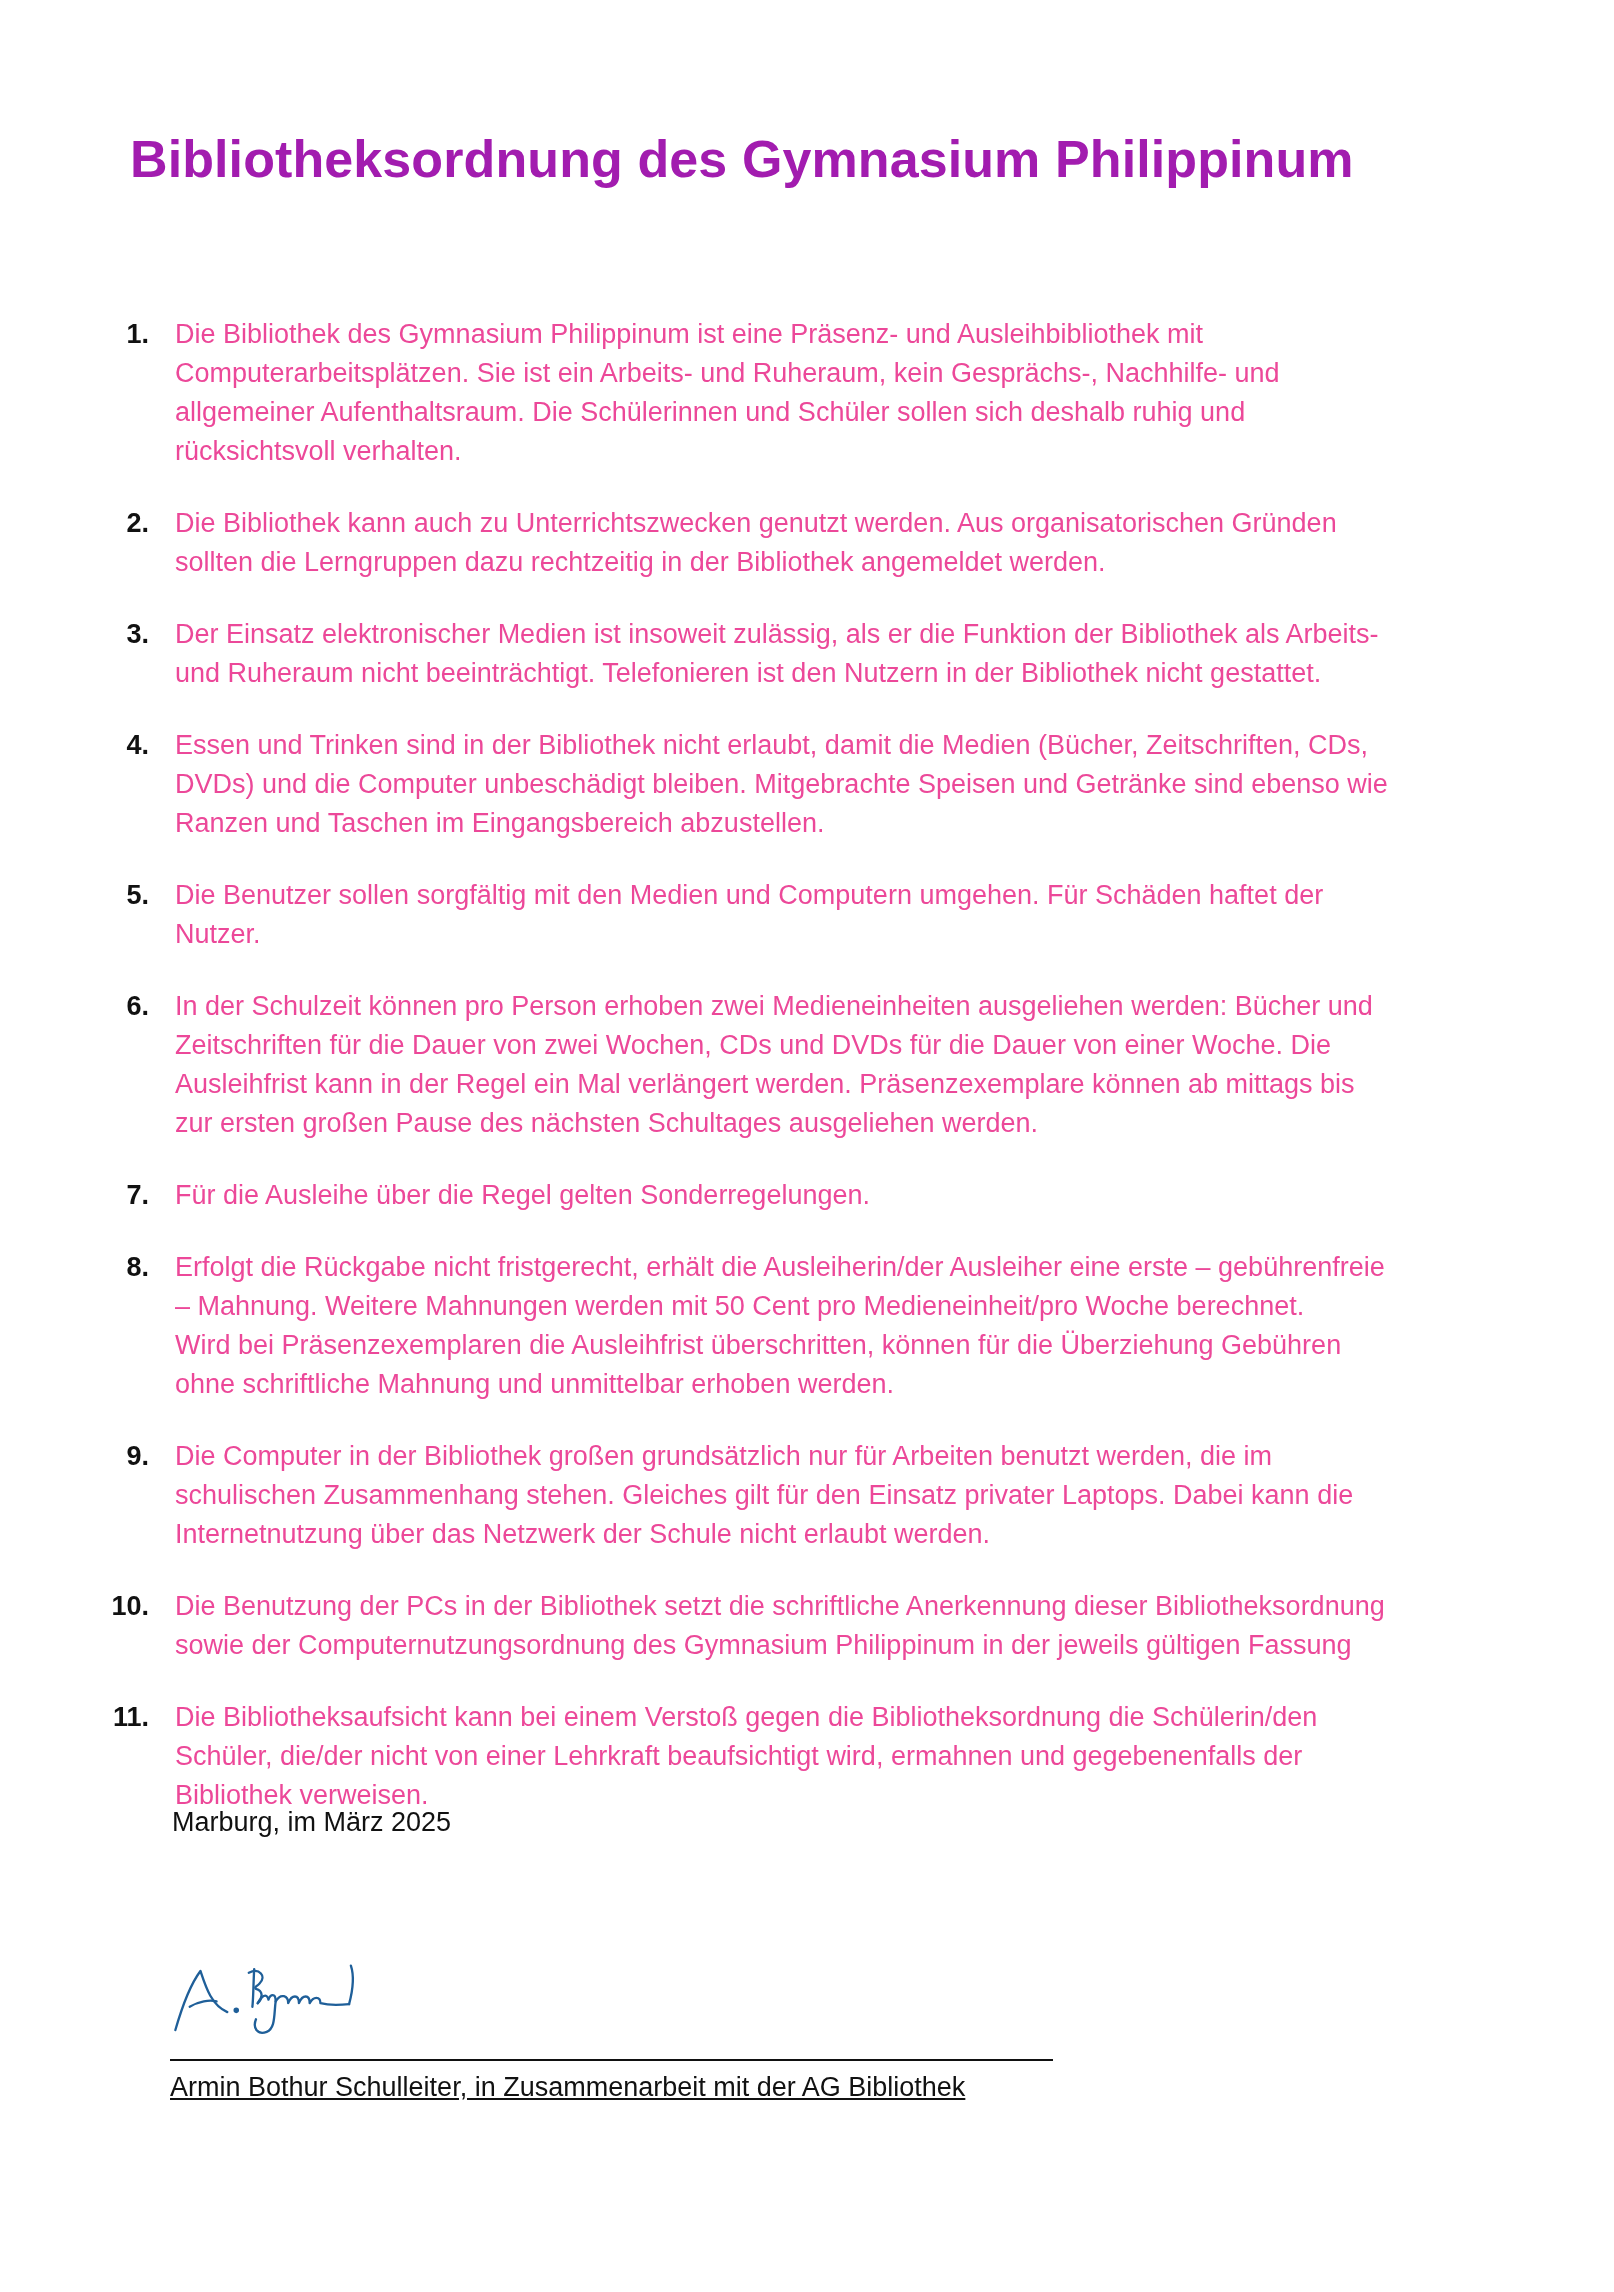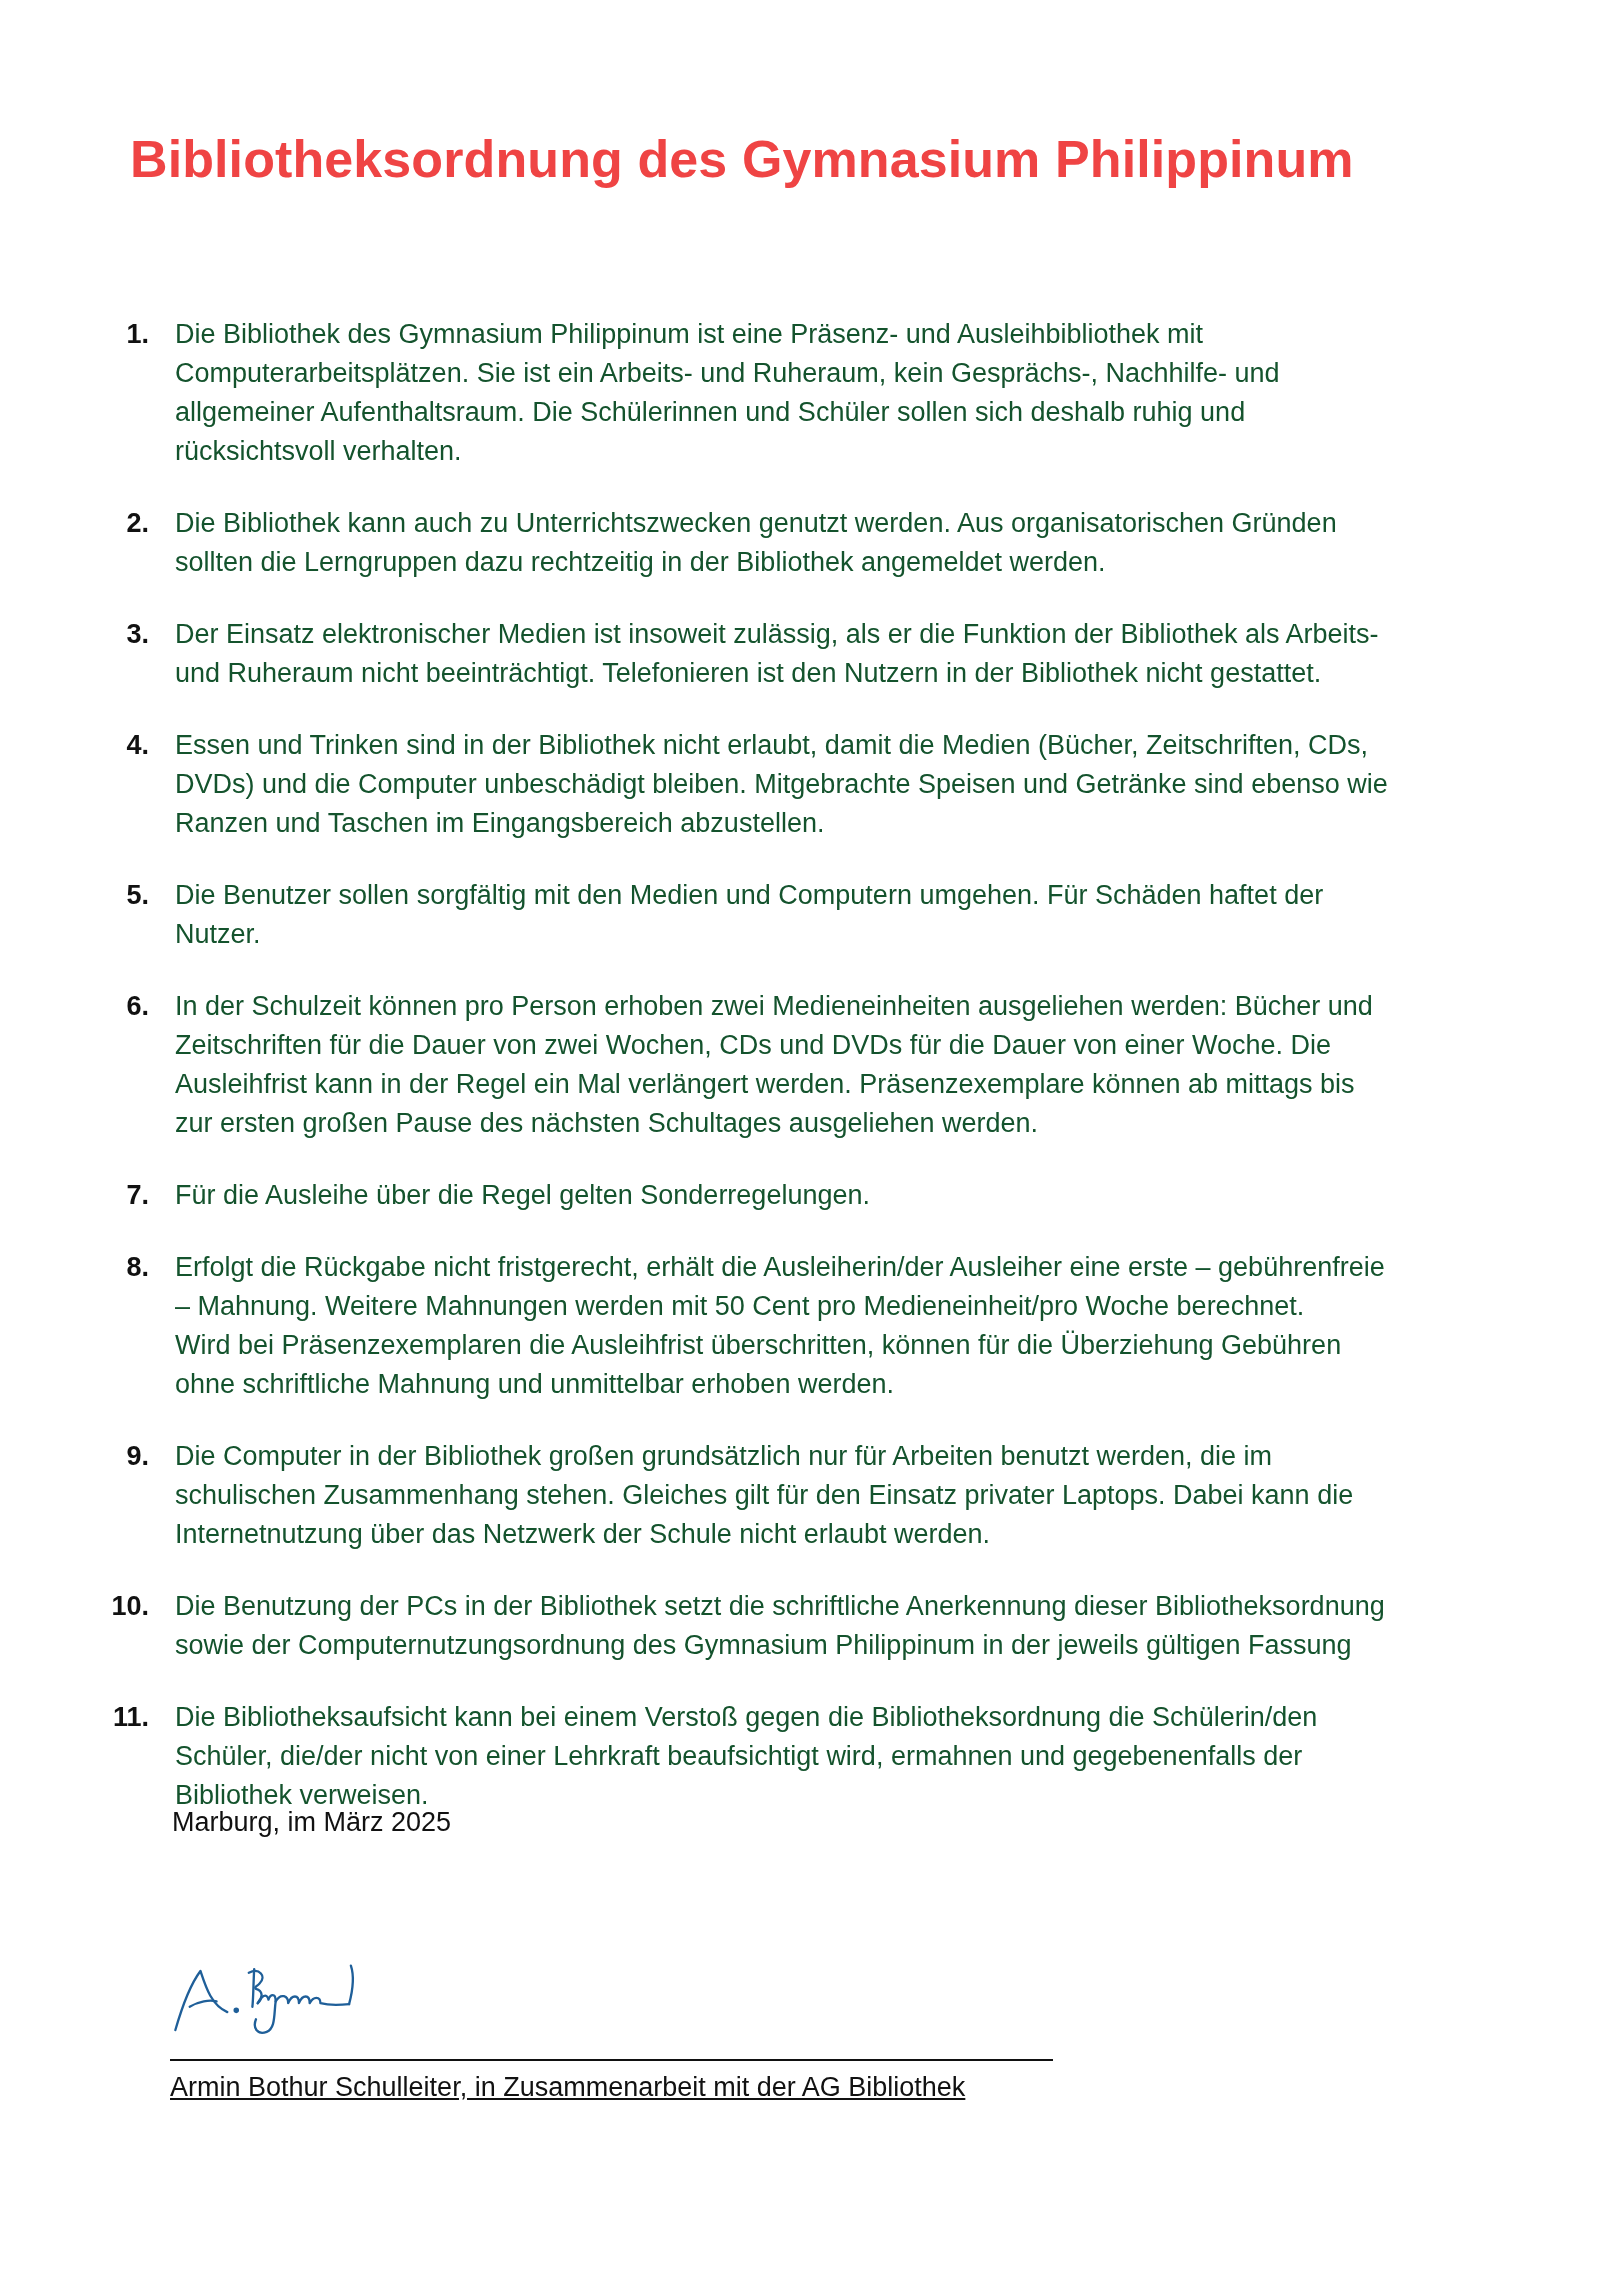--- a/index.html
+++ b/index.html
@@ -25,7 +25,7 @@
       font-size: 52px;
       line-height: 63px;
       letter-spacing: 0.1px;
-      color: #ef4444;
+      color: #a21caf;
       white-space: nowrap;
     }
     .rules {

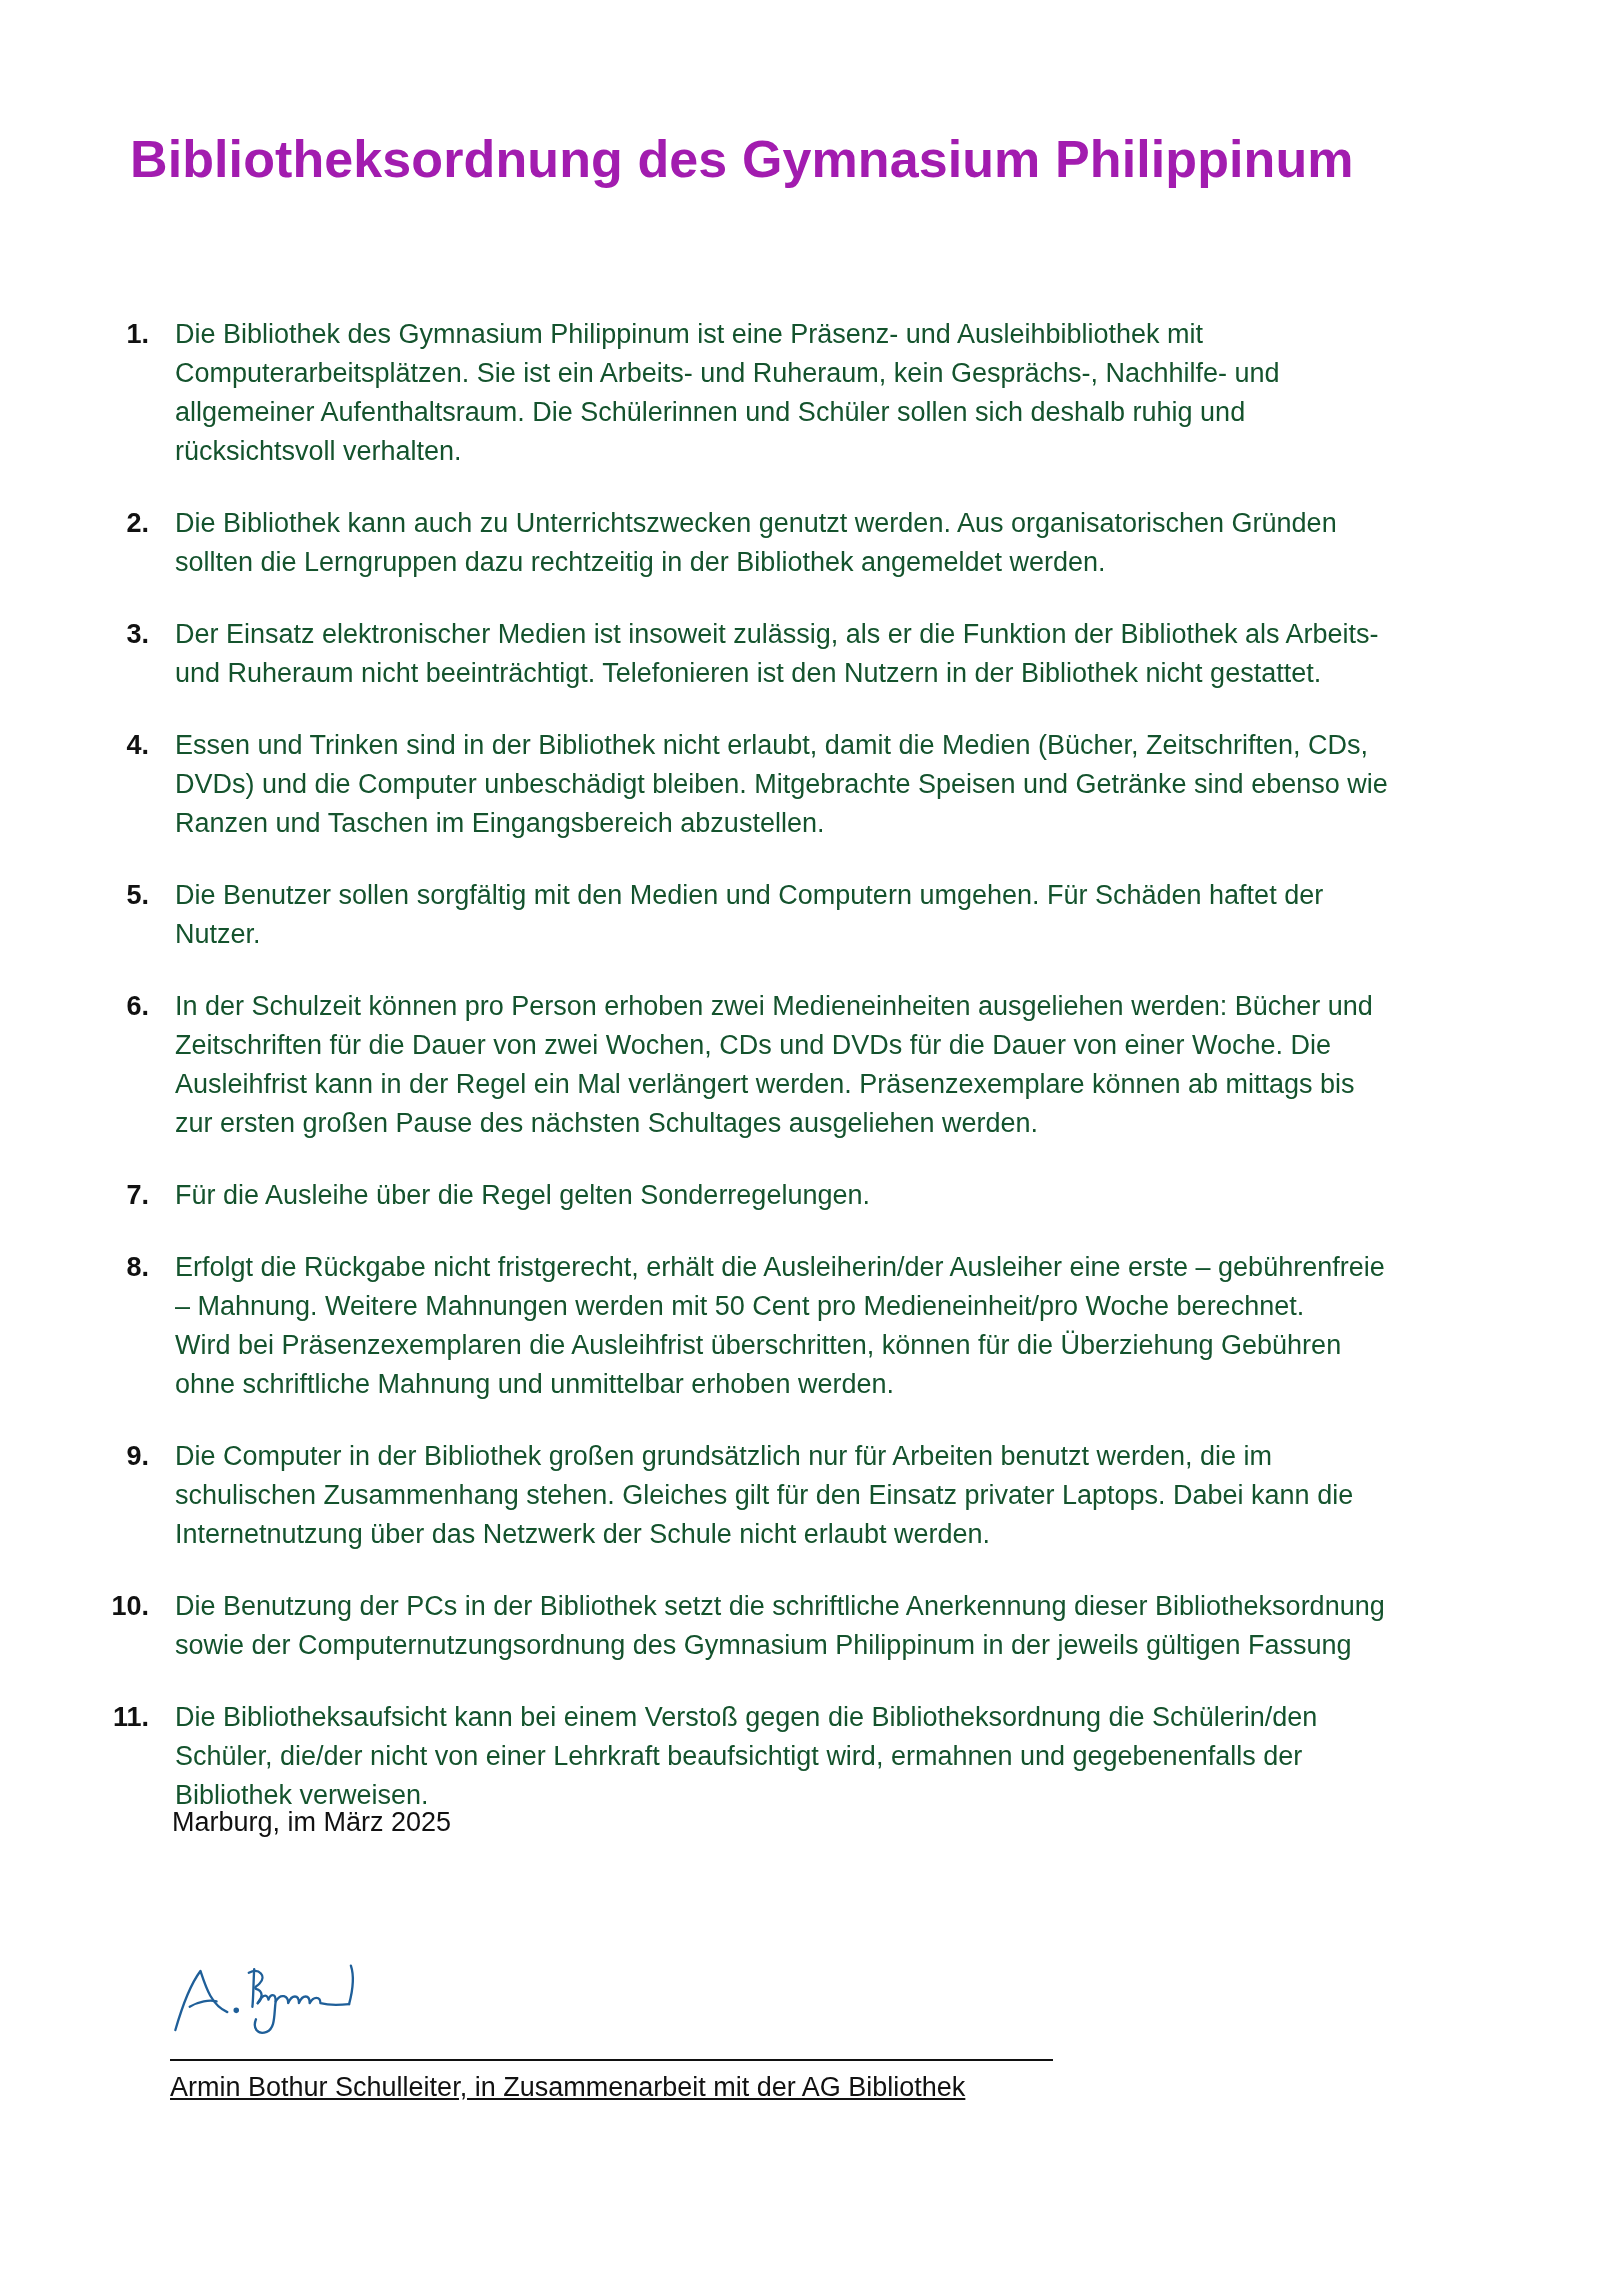--- a/index.html
+++ b/index.html
@@ -57,7 +57,7 @@
       margin-left: 175px;
       font-size: 27px;
       line-height: 39px;
-      color: #14532d;
+      color: #ec4899;
       white-space: nowrap;
     }
     .rule-line {

